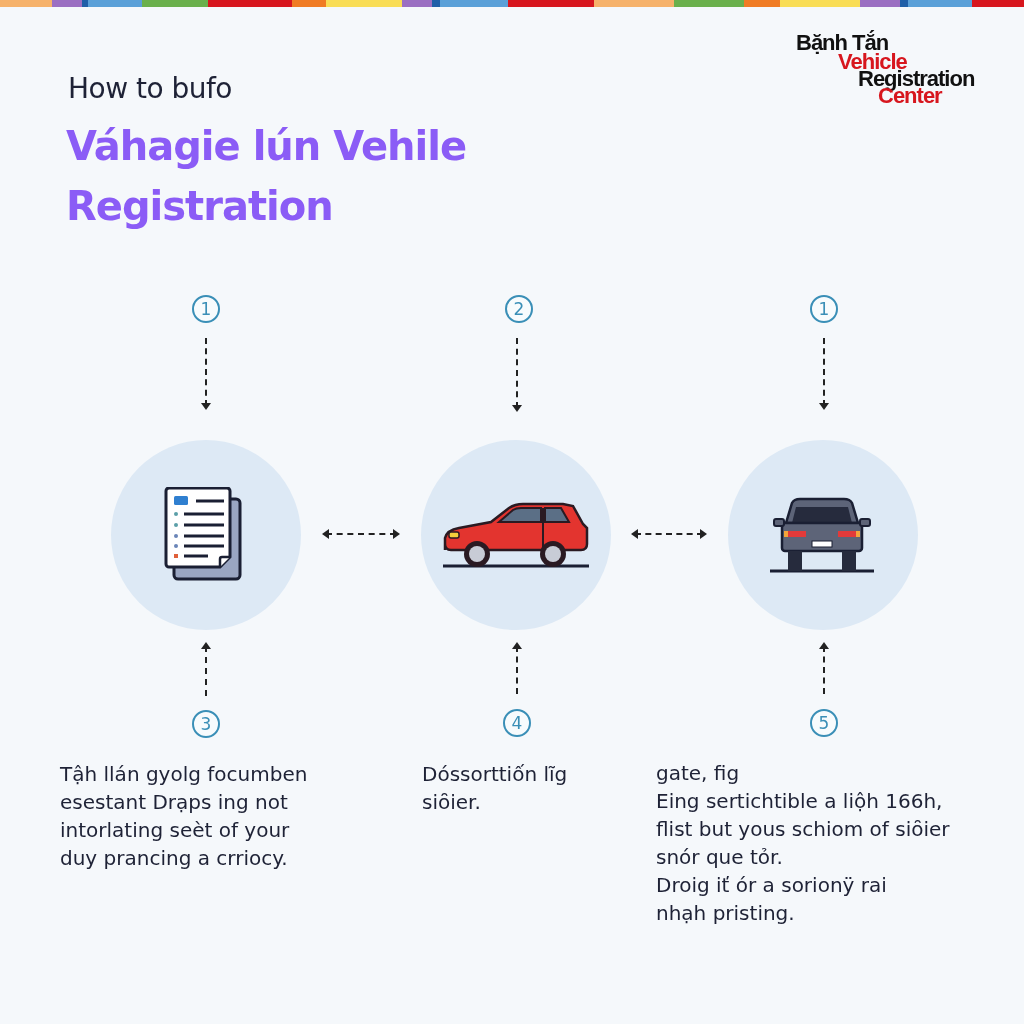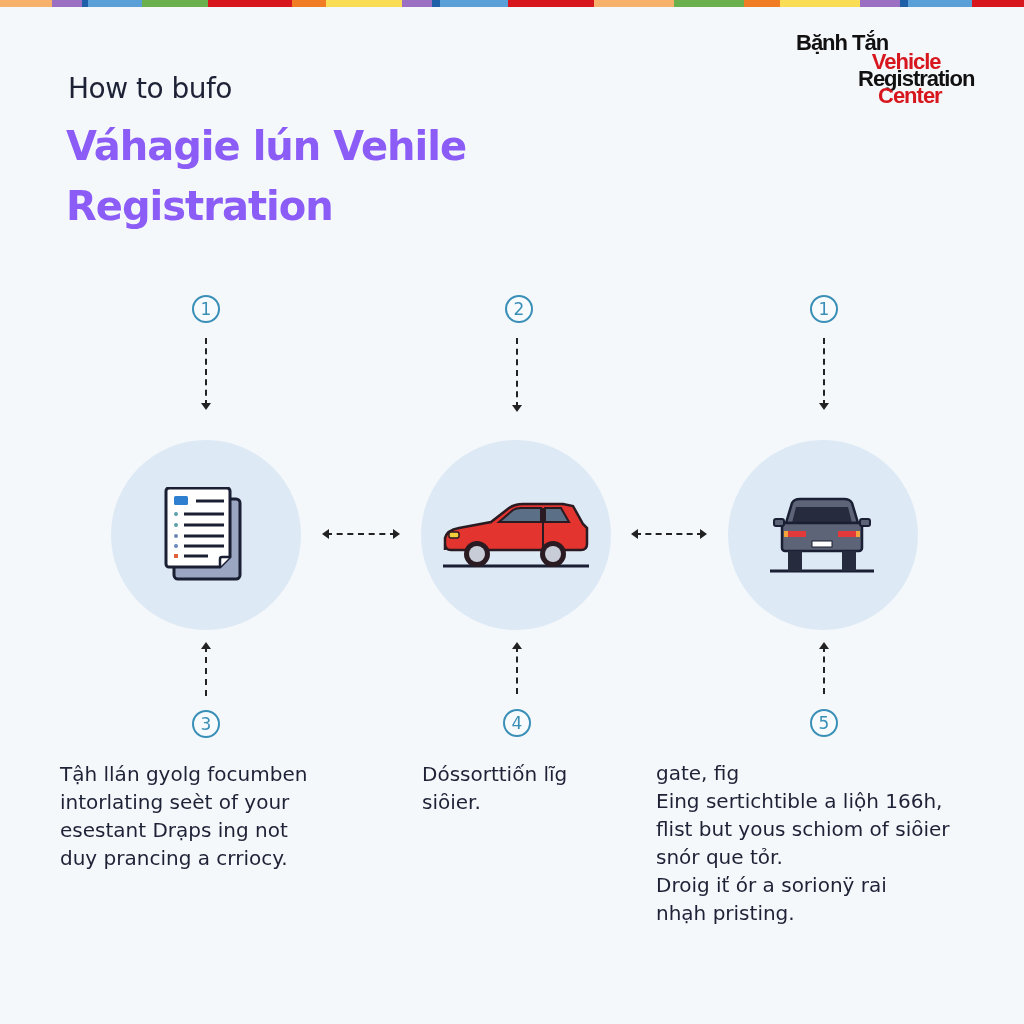--- a/index.html
+++ b/index.html
@@ -21,7 +21,7 @@
       font-weight: bold; letter-spacing: -1px; line-height: 22px;
     }
     .logo .l1 { font-size: 22px; color: #111; }
-    .logo .l2 { font-size: 22px; color: #d7161e; padding-left: 42px; margin-top: -3px; text-align: center; }
+    .logo .l2 { font-size: 22px; color: #d7161e; padding-left: 42px; margin-top: -3px; }
     .logo .l3 { font-size: 22px; color: #111; padding-left: 62px; margin-top: -5px; }
     .logo .l4 { font-size: 22px; color: #d7161e; padding-left: 82px; margin-top: -5px; }
 

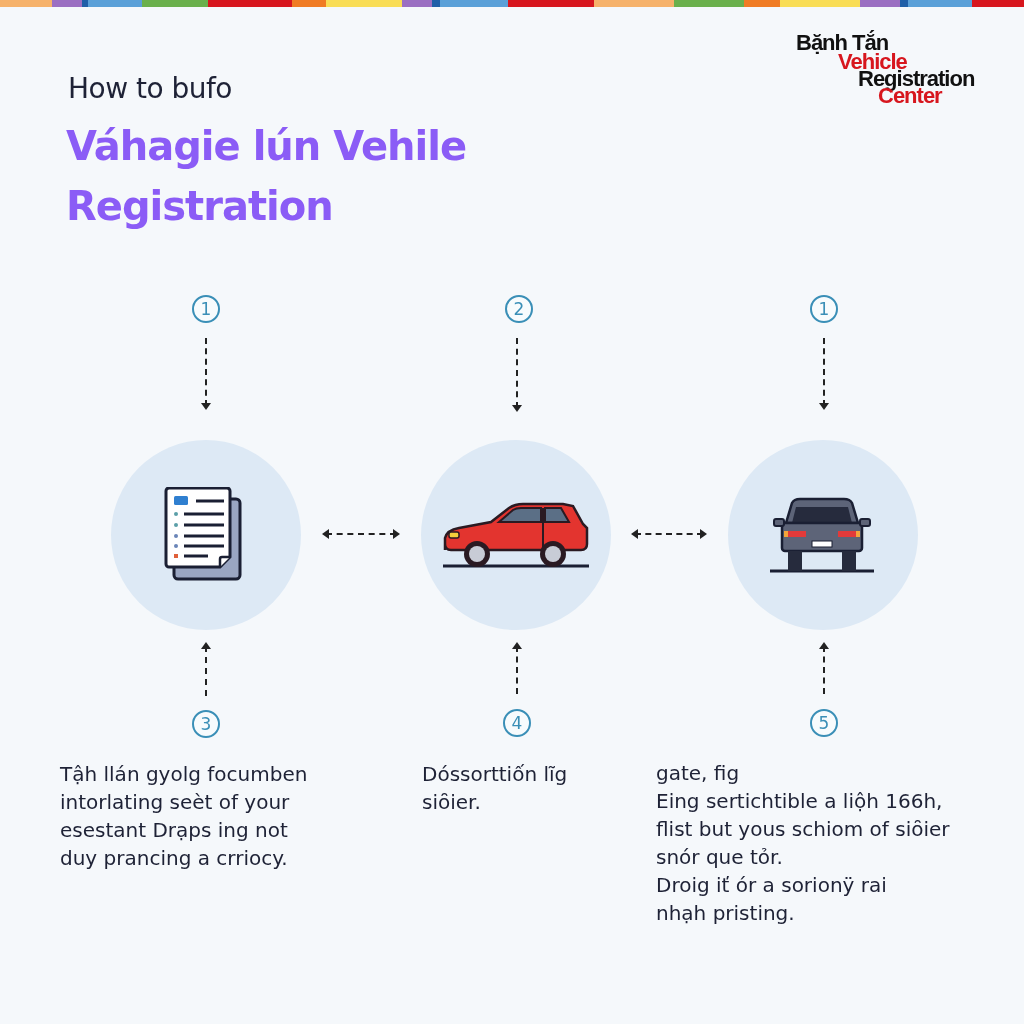--- a/index.html
+++ b/index.html
@@ -188,8 +188,8 @@
 
 <div class="desc" style="left:60px;top:760px;width:292px">
   <div>Tậh llán gyolg focumben</div>
+  <div>esestant Drạps ing not</div>
   <div>intorlating seèt of your</div>
-  <div>esestant Drạps ing not</div>
   <div>duy prancing a crriocy.</div>
 </div>
 

